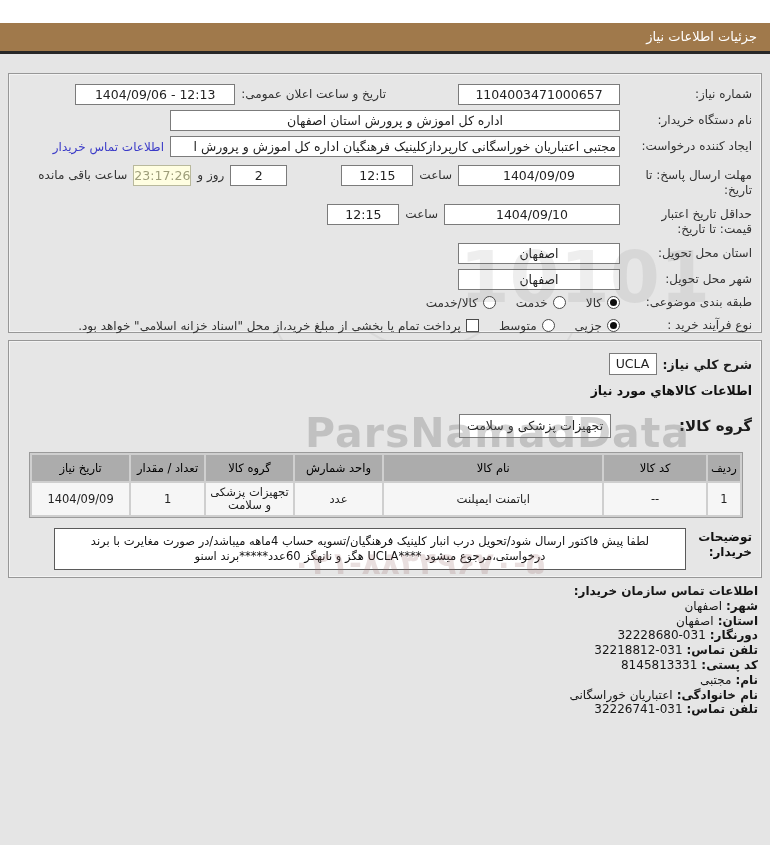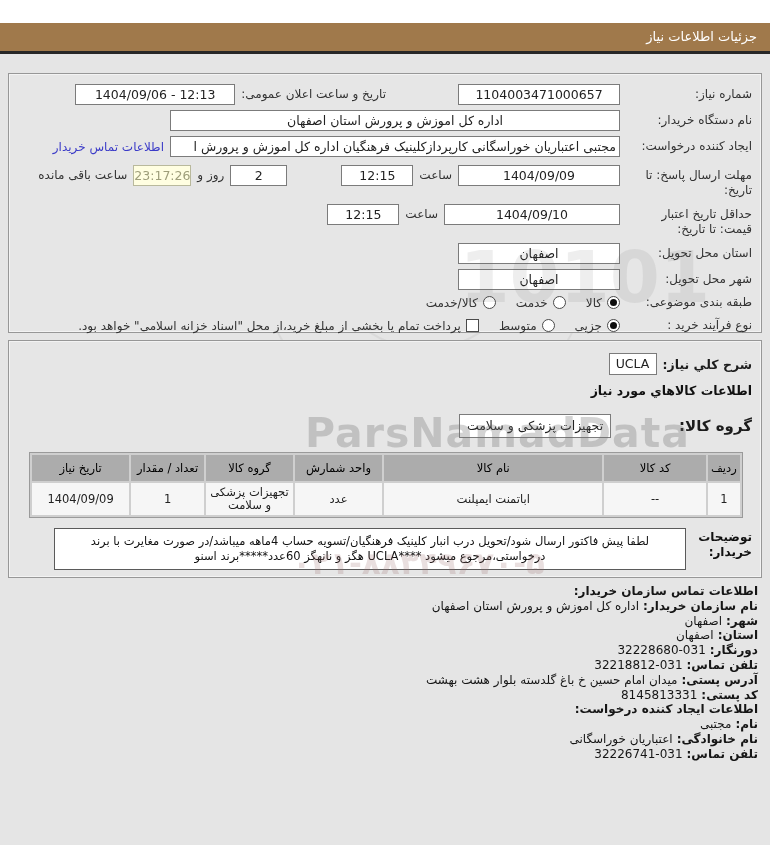--- a/index.html
+++ b/index.html
@@ -219,9 +219,6 @@
     <div class="cline chead">اطلاعات تماس سازمان خریدار:</div>
 
     <div class="cline">
-      <b>نام سازمان خریدار:</b><span>اداره کل اموزش و پرورش استان اصفهان</span>
-    </div>
-    <div class="cline">
       <b>شهر:</b><span>اصفهان</span>
     </div>
     <div class="cline">

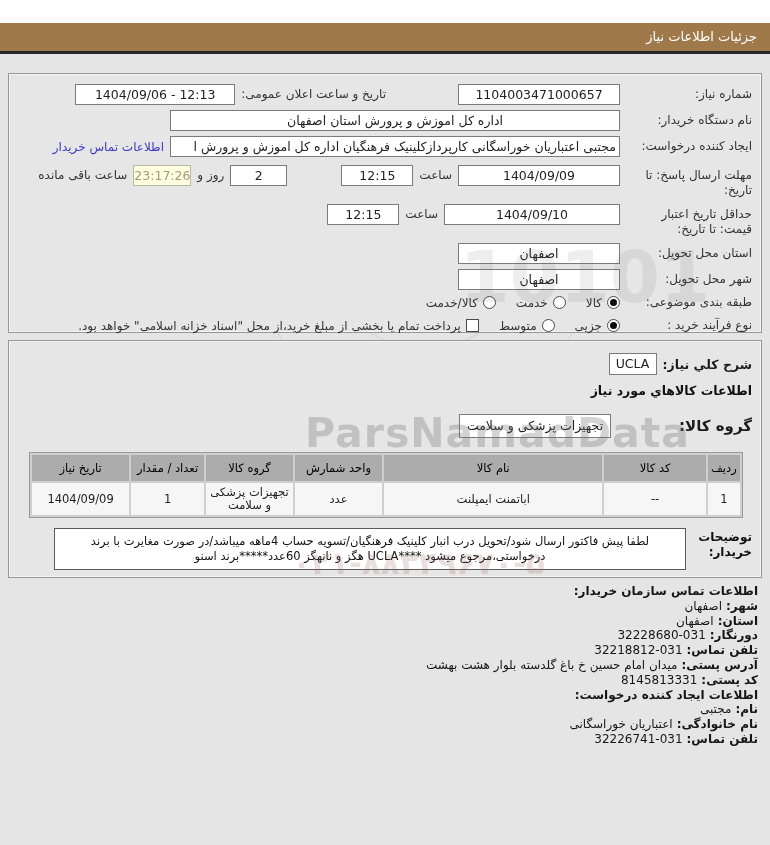--- a/index.html
+++ b/index.html
@@ -231,9 +231,6 @@
       <b>تلفن تماس:</b><span class="num">32218812-031</span>
     </div>
     <div class="cline">
-      <b>آدرس پستی:</b><span>میدان امام حسین خ باغ گلدسته بلوار هشت بهشت</span>
-    </div>
-    <div class="cline">
       <b>کد پستی:</b><span class="num">8145813331</span>
     </div>
 

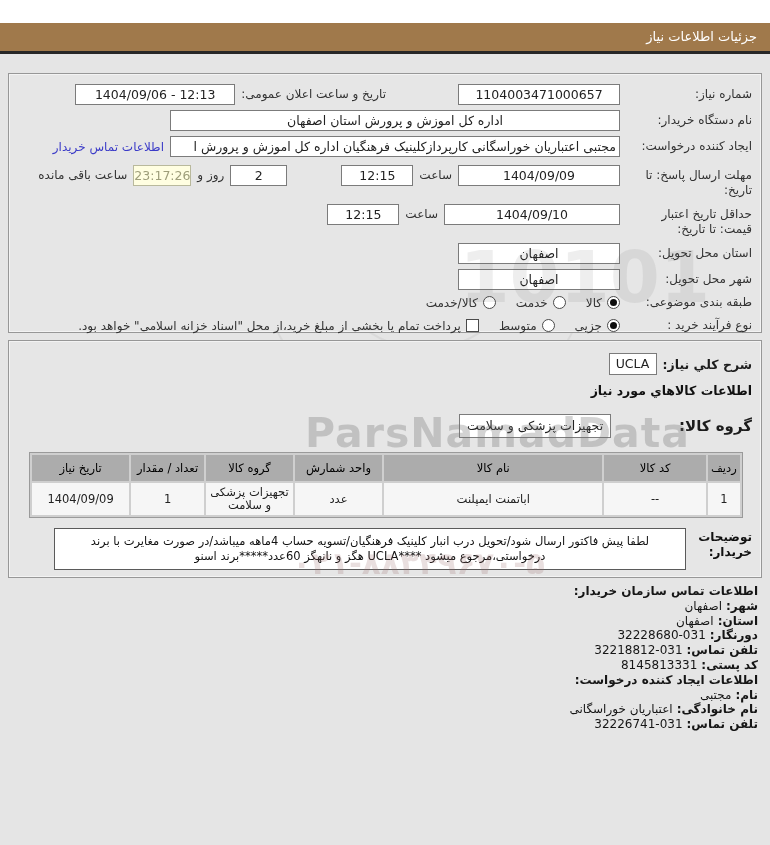--- a/index.html
+++ b/index.html
@@ -234,7 +234,6 @@
       <b>کد پستی:</b><span class="num">8145813331</span>
     </div>
 
-    <div class="cline chead">اطلاعات ایجاد کننده درخواست:</div>
 
     <div class="cline">
       <b>نام:</b><span>مجتبی</span>

